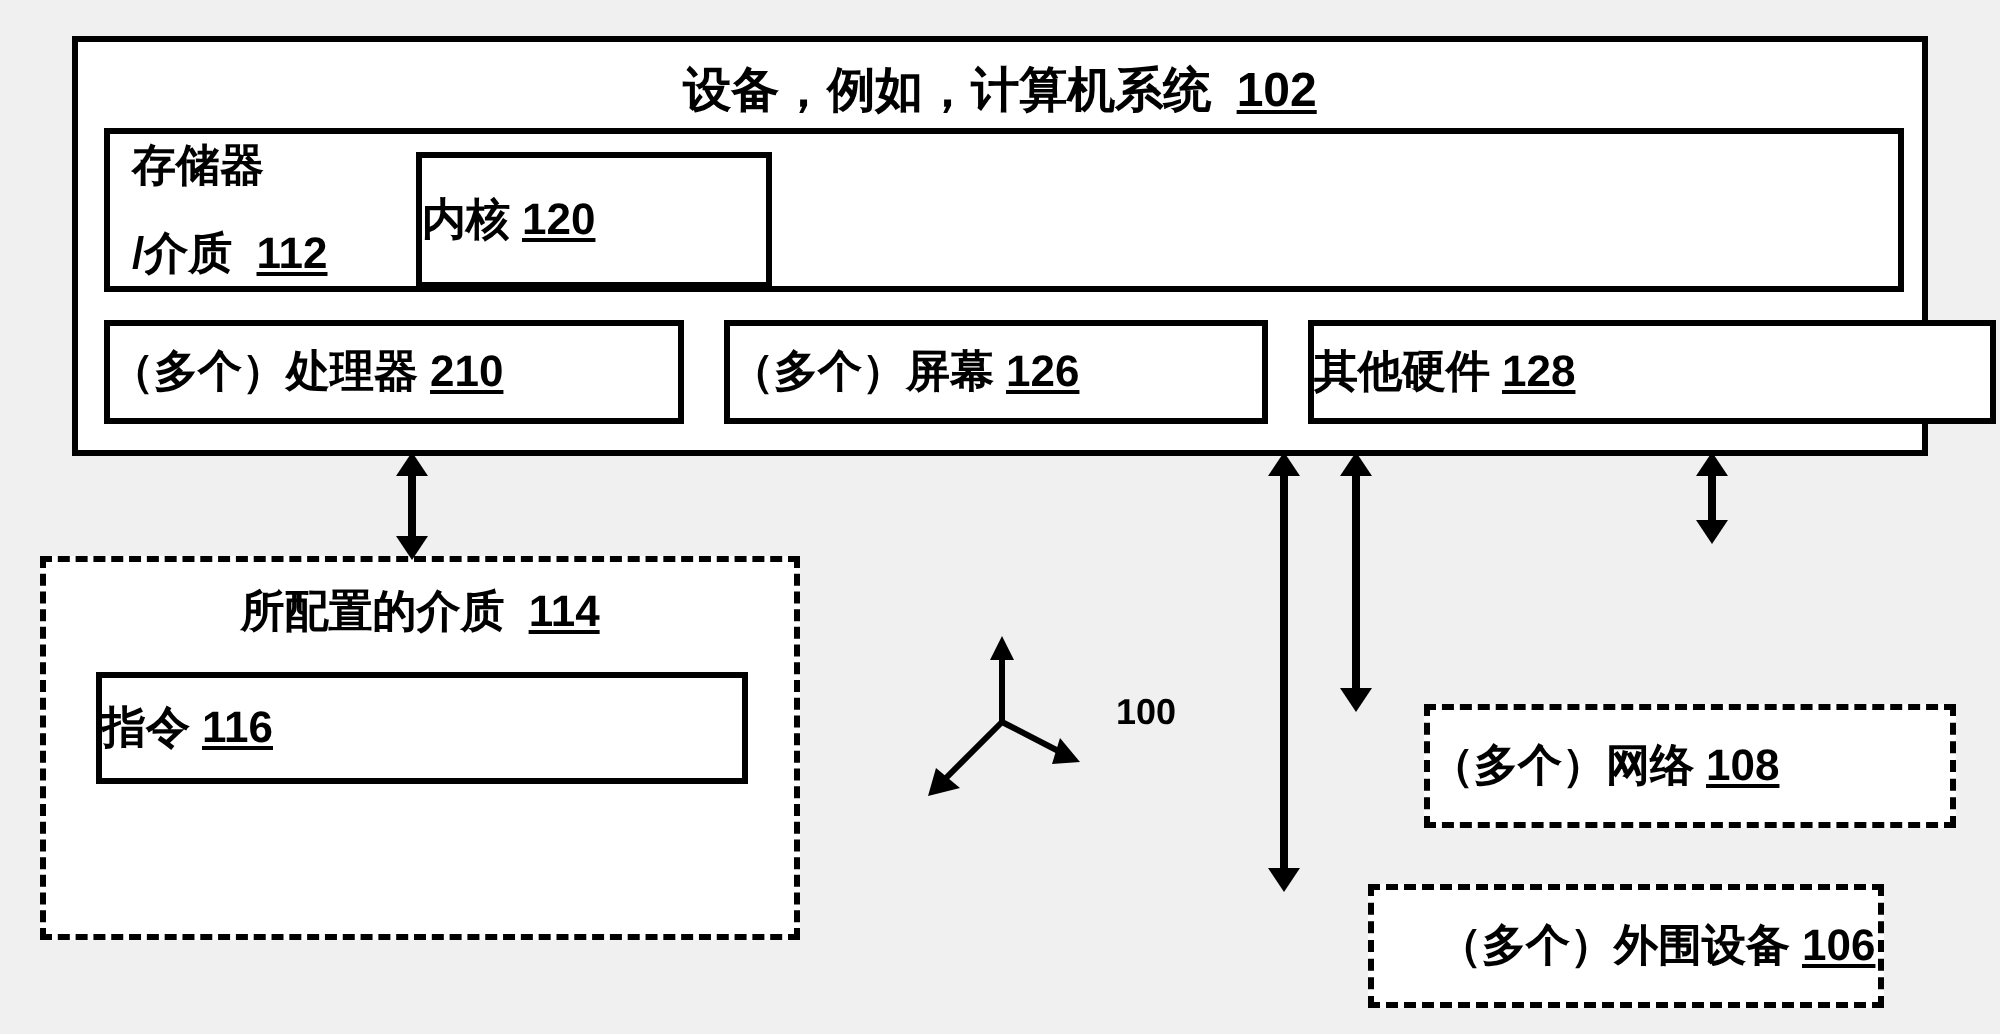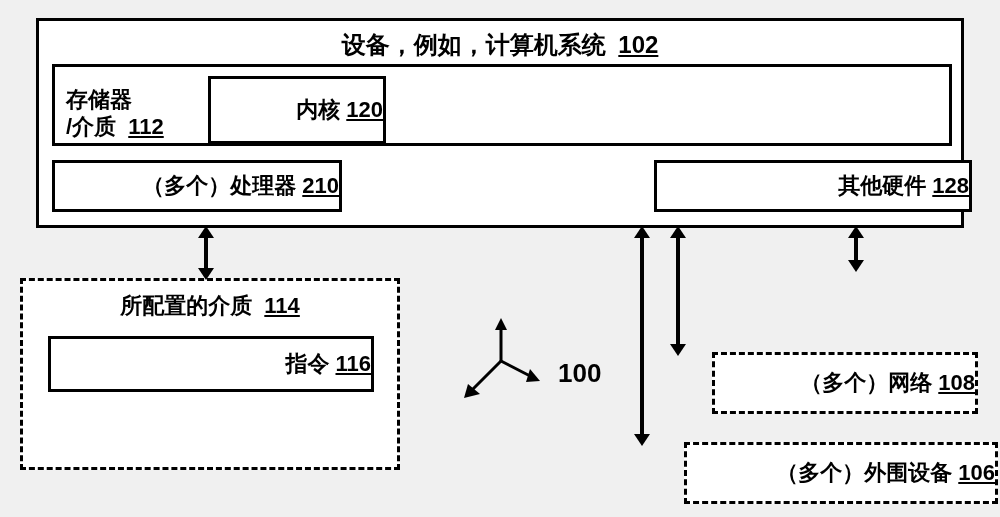--- a/index.html
+++ b/index.html
@@ -22,7 +22,7 @@
       background: #fff;
       display: flex;
       align-items: center;
-      justify-content: flex-end;
+      justify-content: space-between;
       font-size: 22px;
       font-weight: bold;
     }

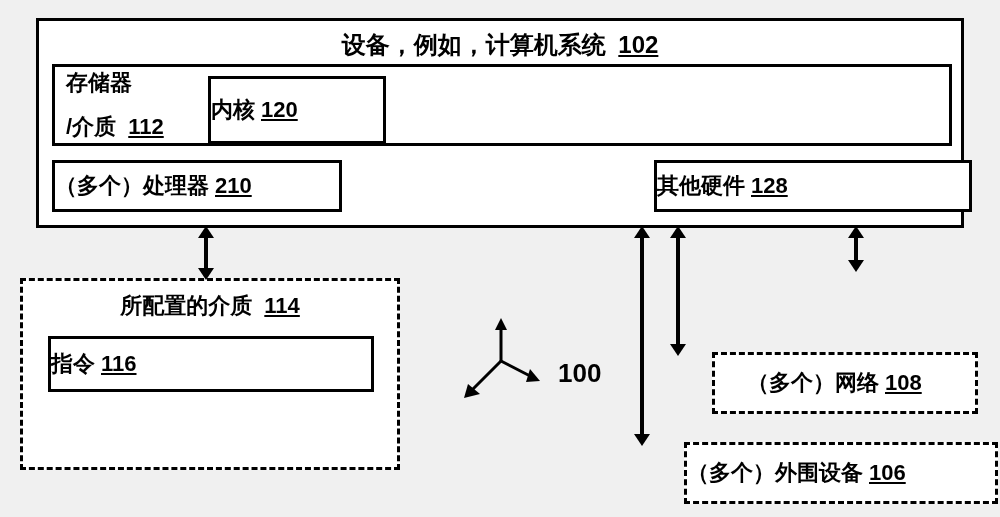--- a/index.html
+++ b/index.html
@@ -92,6 +92,9 @@
   <div class="box" style="left:52px; top:160px; width:290px; height:52px;">
     <span class="lbl"><span>（多个）处理器</span><span class="ref">210</span></span>
   </div>
+  <div class="box" style="left:362px; top:160px; width:272px; height:52px;">
+    <span class="lbl"><span>（多个）屏幕</span><span class="ref">126</span></span>
+  </div>
   <div class="box" style="left:654px; top:160px; width:318px; height:52px;">
     <span class="lbl"><span>其他硬件</span><span class="ref">128</span></span>
   </div>

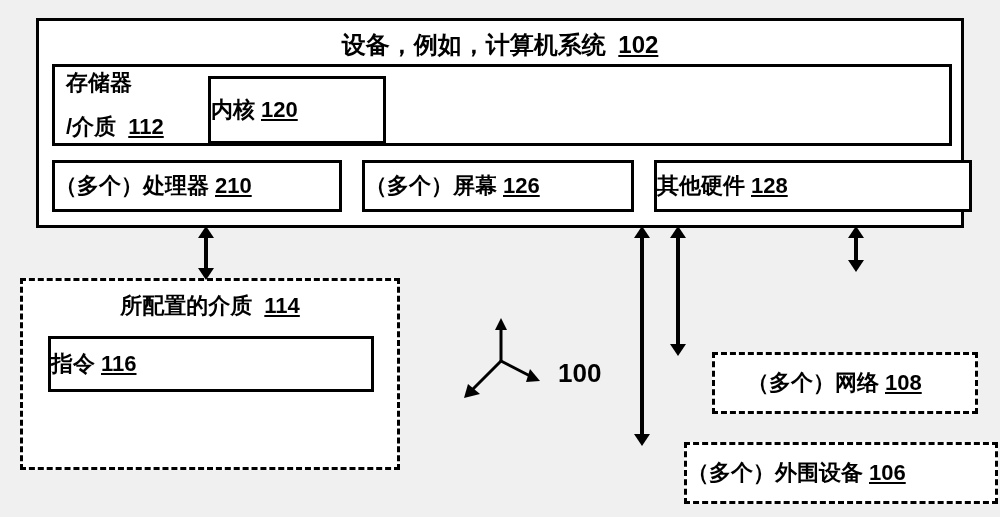--- a/index.html
+++ b/index.html
@@ -95,7 +95,7 @@
   <div class="box" style="left:362px; top:160px; width:272px; height:52px;">
     <span class="lbl"><span>（多个）屏幕</span><span class="ref">126</span></span>
   </div>
-  <div class="box" style="left:654px; top:160px; width:318px; height:52px;">
+  <div class="box" style="left:654px; top:160px; width:344px; height:52px;">
     <span class="lbl"><span>其他硬件</span><span class="ref">128</span></span>
   </div>
 

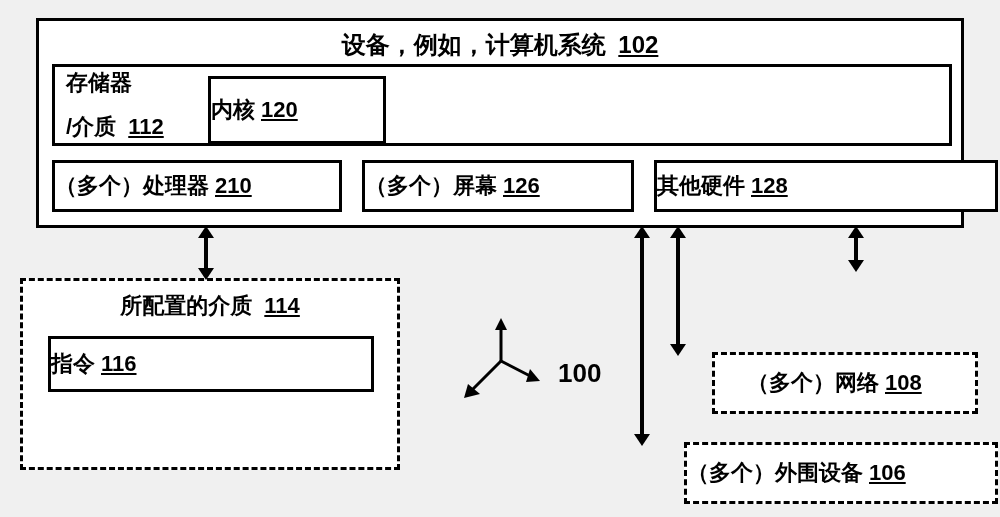--- a/index.html
+++ b/index.html
@@ -53,9 +53,8 @@
 
     .center-glyph {
       position: absolute;
-      font-size: 26px;
+      font-size: 18px;
       font-weight: bold;
-      margin-top: 12px;
     }
     .center-arrows {
       position: absolute;

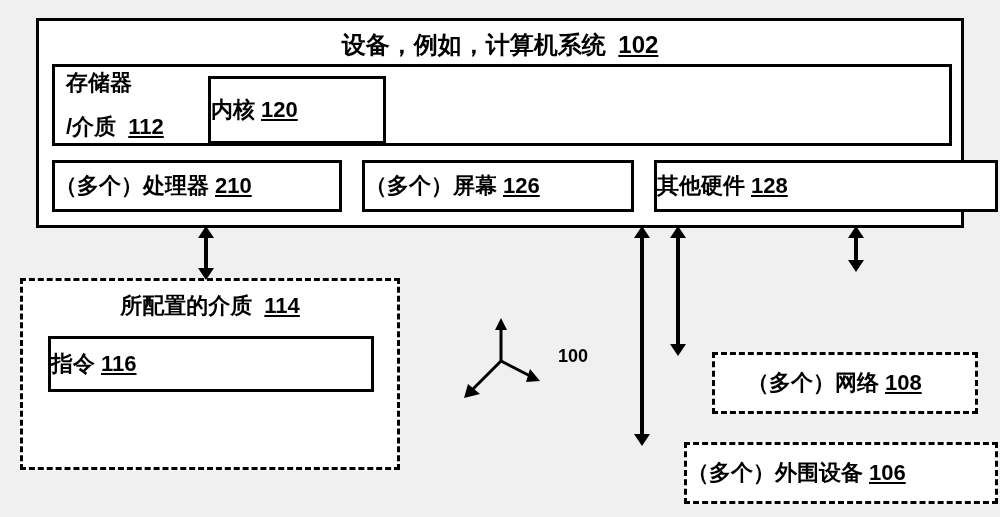--- a/index.html
+++ b/index.html
@@ -109,7 +109,7 @@
   </div>
 
 
-  <div class="box dashed" style="left:712px; top:352px; width:266px; height:62px;padding-left:32px;">
+  <div class="box dashed" style="left:712px; top:352px; width:266px; height:62px;">
     <span class="lbl"><span>（多个）网络</span><span class="ref">108</span></span>
   </div>
 

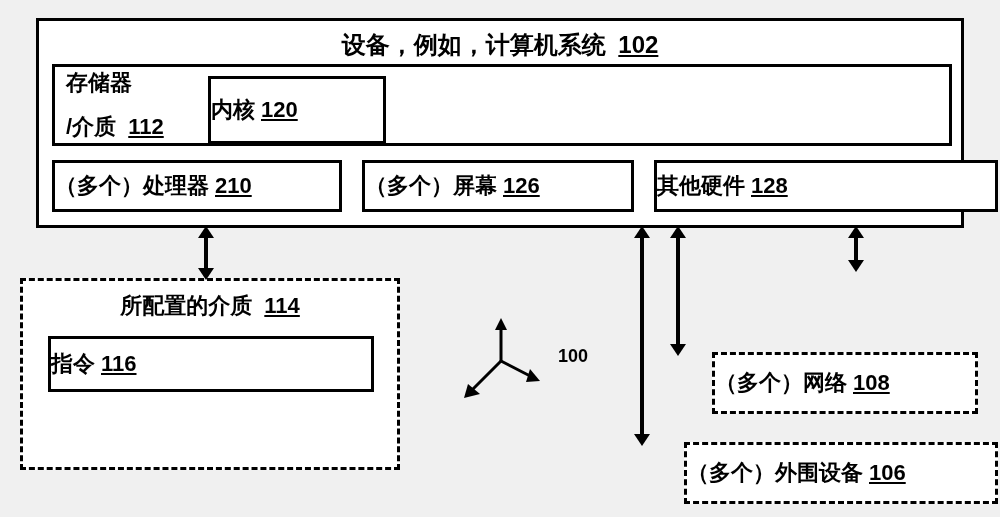--- a/index.html
+++ b/index.html
@@ -113,7 +113,7 @@
     <span class="lbl"><span>（多个）网络</span><span class="ref">108</span></span>
   </div>
 
-  <div class="box dashed" style="left:684px; top:442px; width:314px; height:62px;">
+  <div class="box dashed" style="left:684px; top:442px; width:258px; height:62px;padding-left:32px;">
     <span class="lbl"><span>（多个）外围设备</span><span class="ref">106</span></span>
   </div>
 

